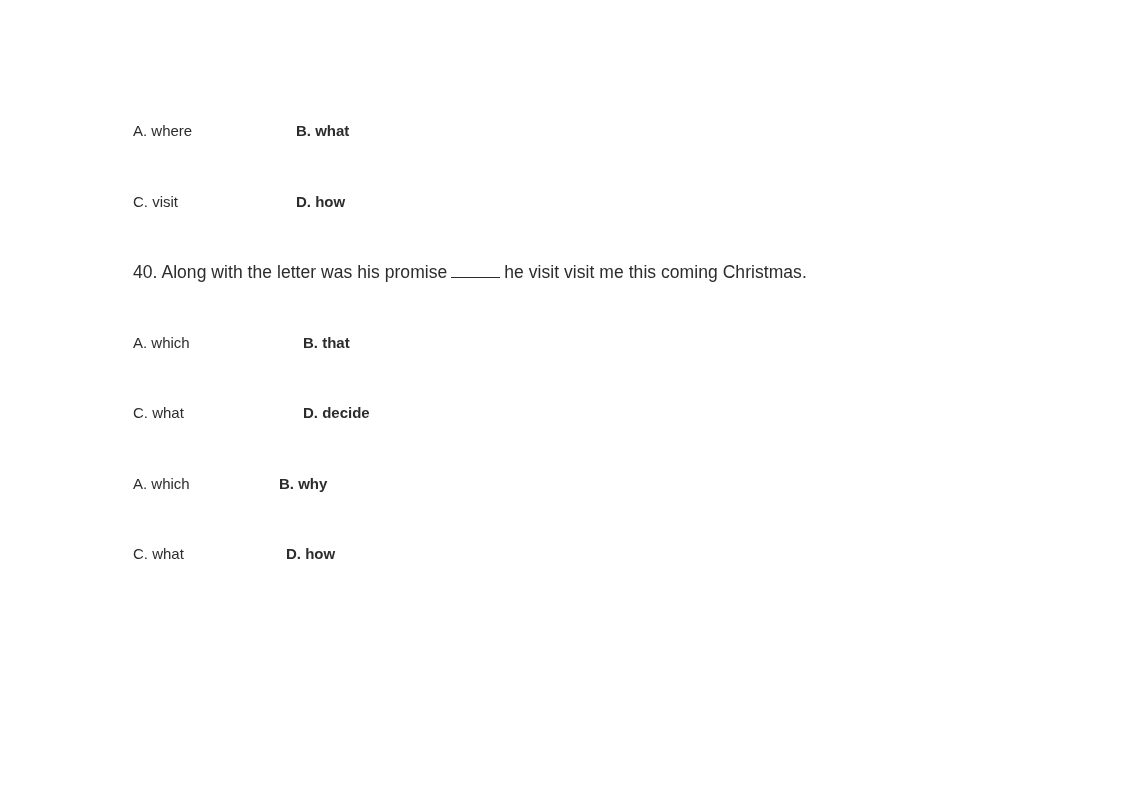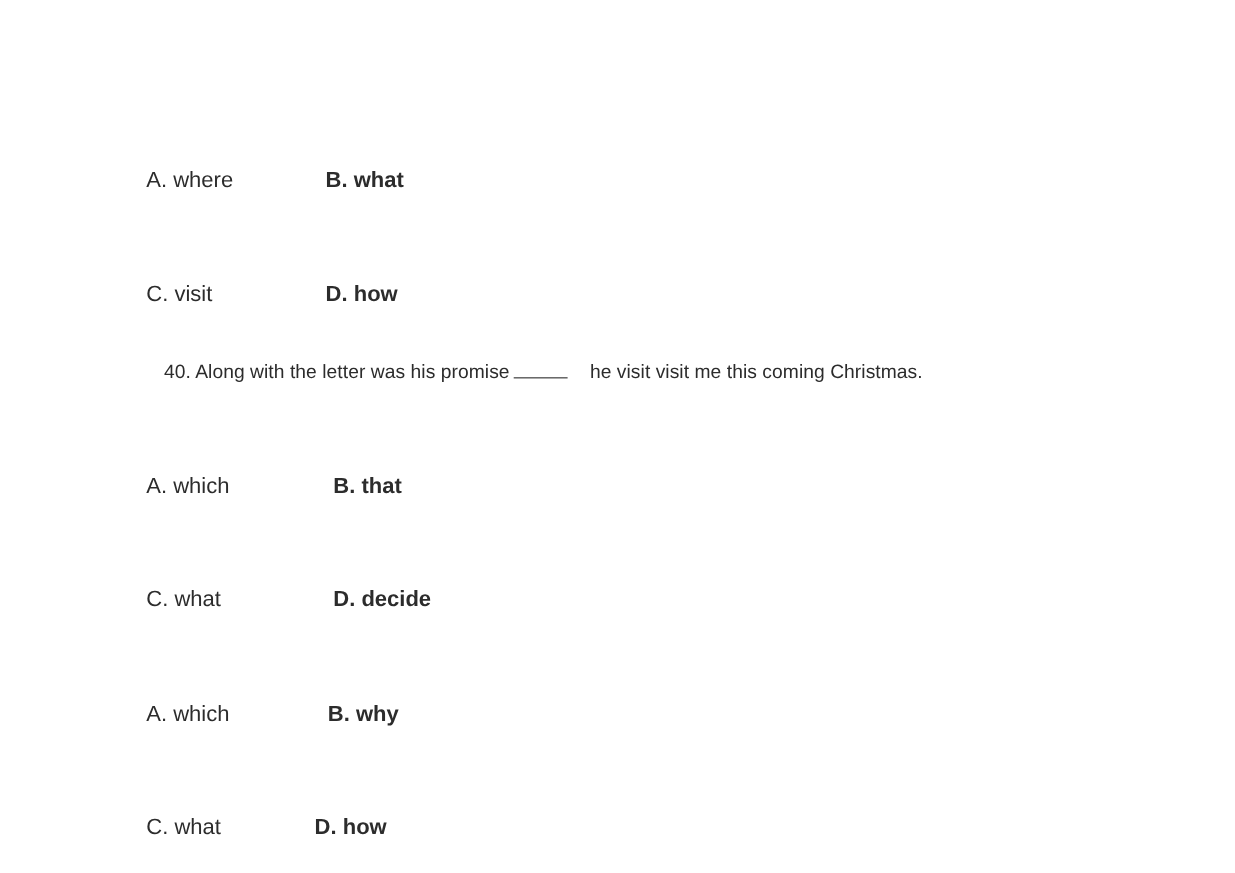--- a/index.html
+++ b/index.html
@@ -65,10 +65,9 @@
   .optrow {
     position: relative;
     height: 70.5px;
-    font-size: 20px;
+    font-size: 15px;
     line-height: 24px;
     white-space: nowrap;
-    margin-top: 33px;
   }
   .opt-a {
     position: absolute;

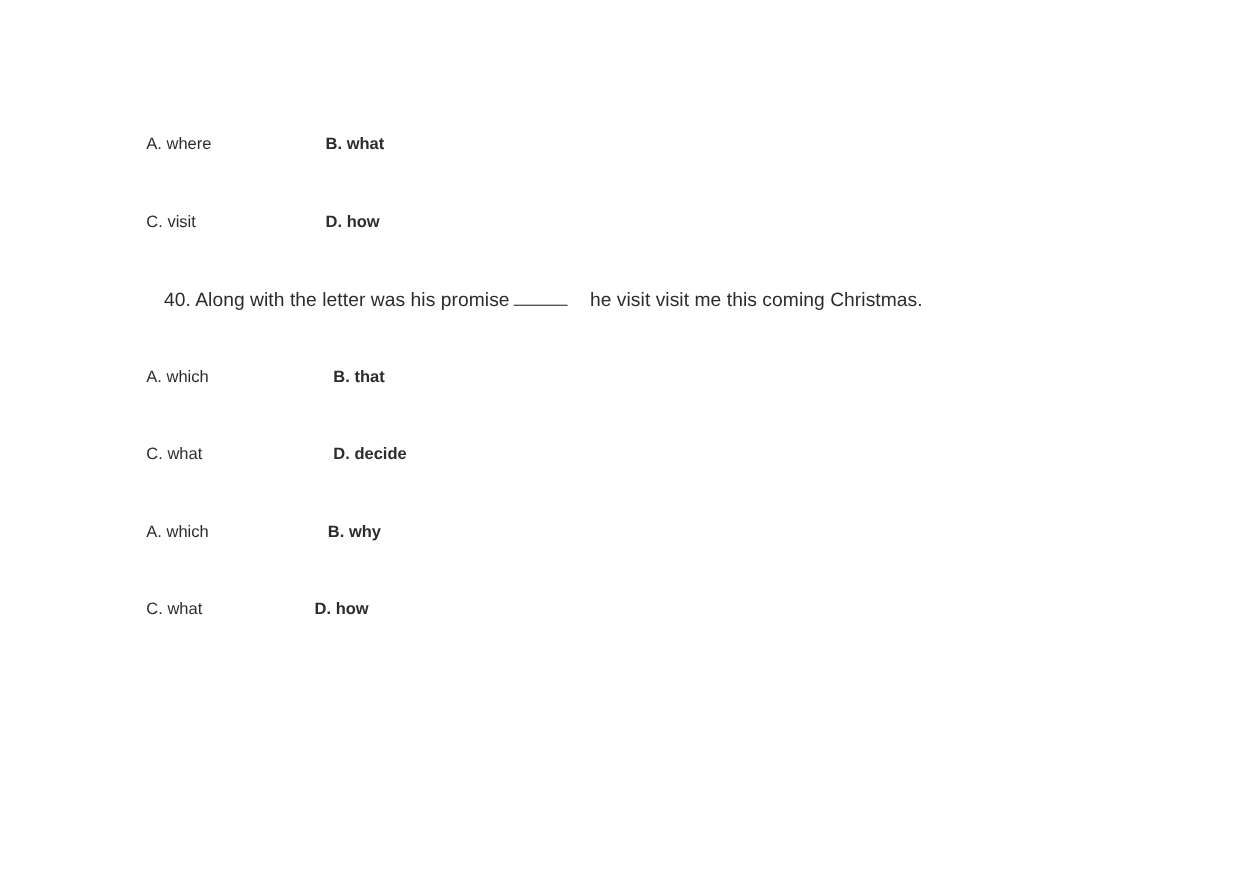--- a/index.html
+++ b/index.html
@@ -47,7 +47,6 @@
 
   .qtext {
     display: inline;
-    margin-left: 16px;
   }
 
   

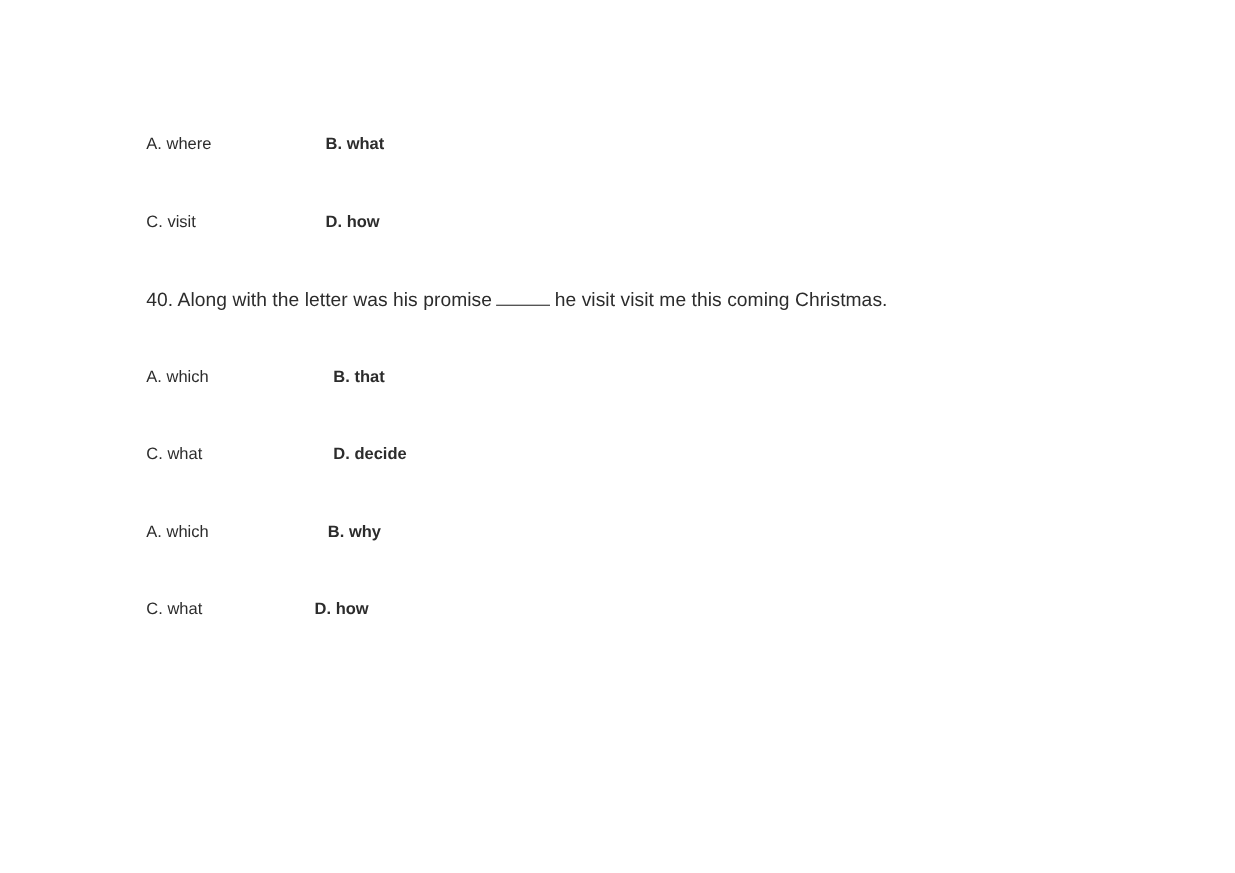--- a/index.html
+++ b/index.html
@@ -109,7 +109,7 @@
 
     <div class="optrow">
       <span class="opt-a">A. which</span>
-      <span class="opt-b" style="left:165px;">B. why</span>
+      <span class="opt-b" style="left:146px;">B. why</span>
     </div>
     <div class="optrow">
       <span class="opt-a">C. what</span>

